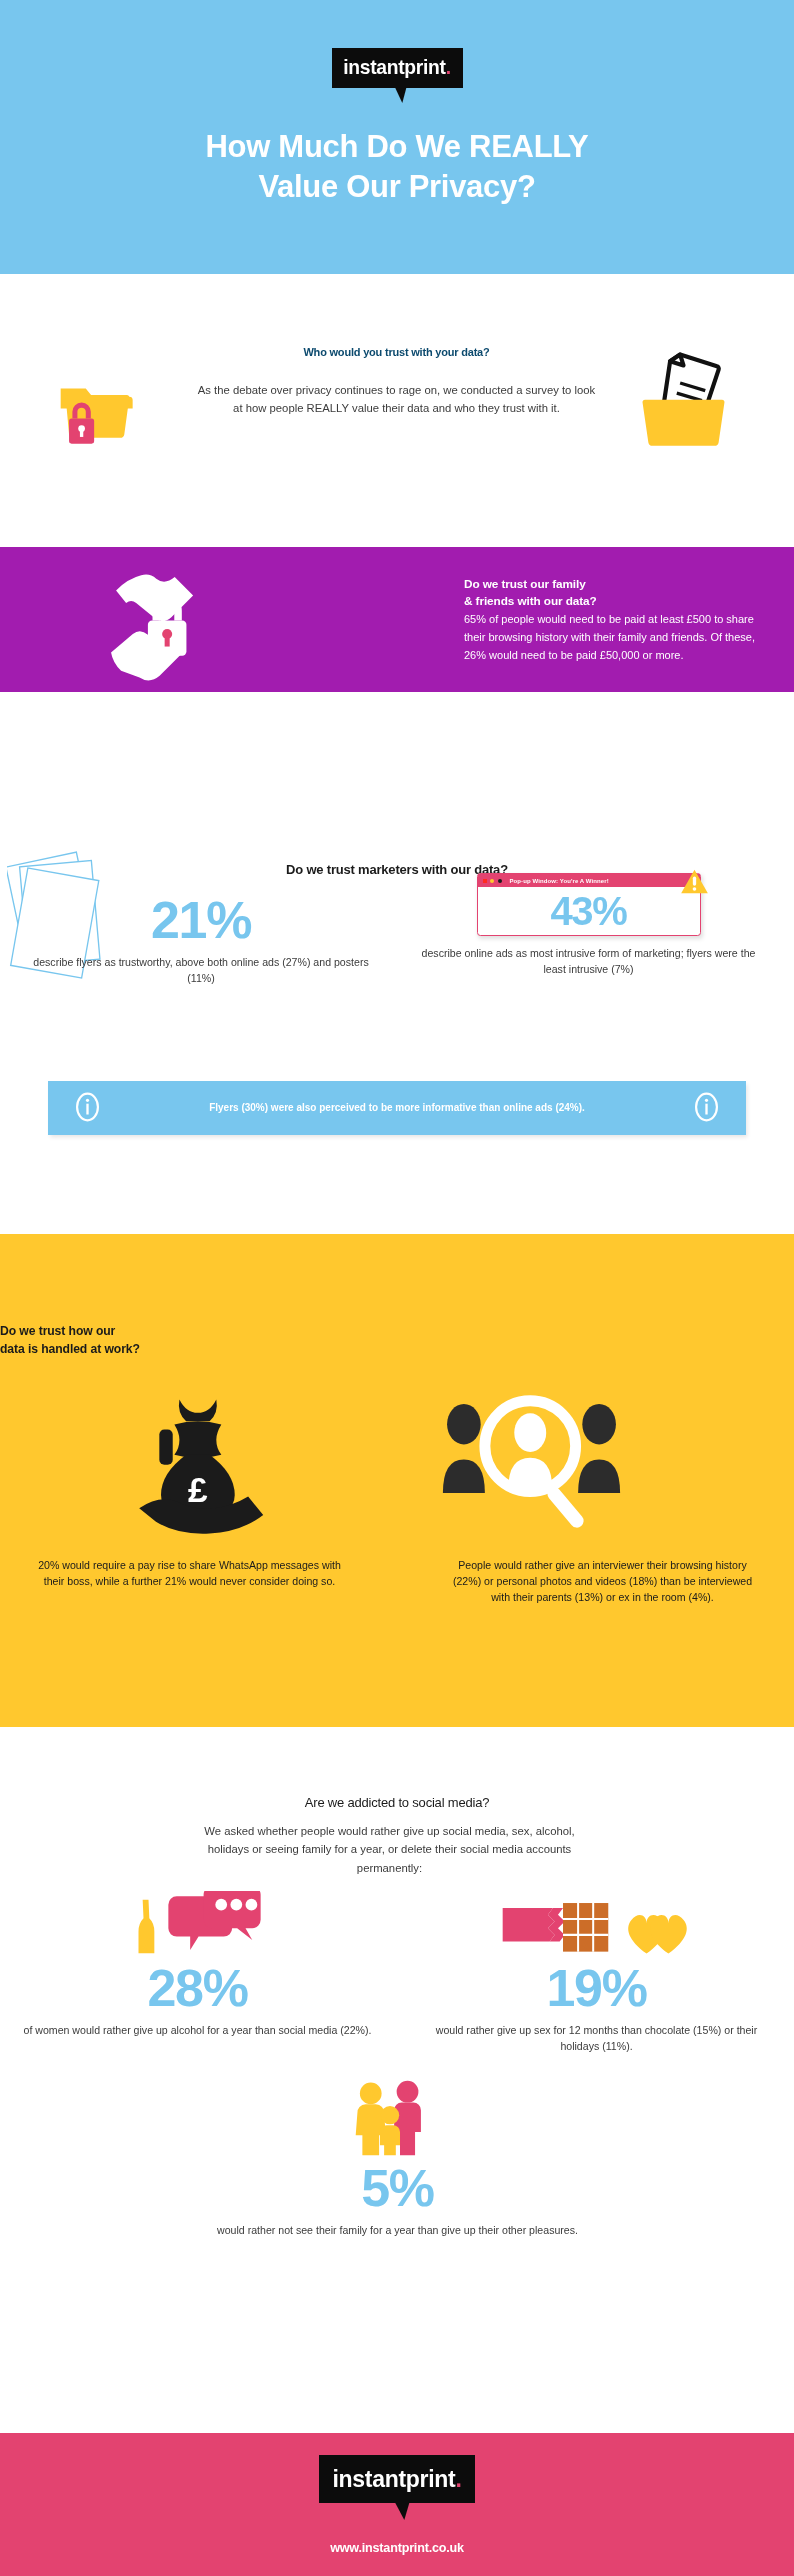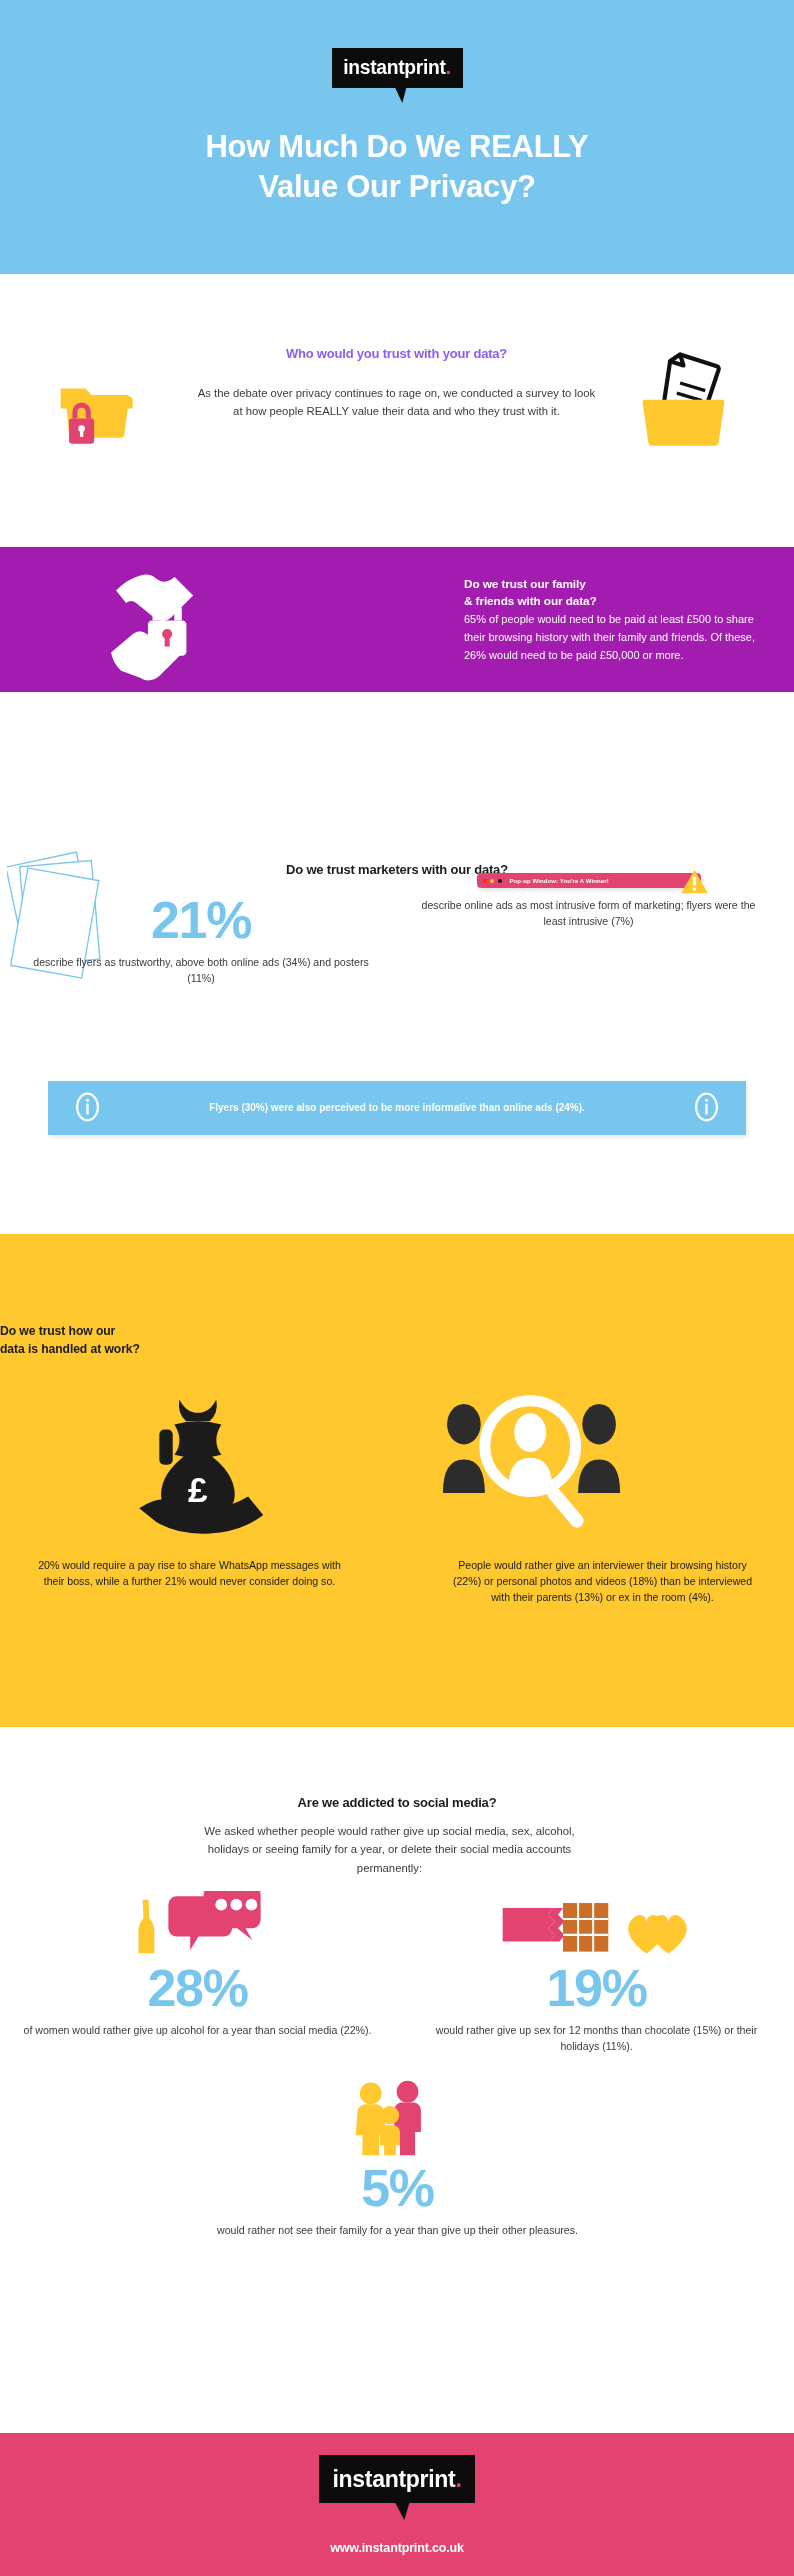--- a/index.html
+++ b/index.html
@@ -73,7 +73,7 @@
     text-align: center;
   }
   .intro h2 {
-    font-size: 13px; font-weight: 700; color: #8b5cf6;
+    font-size: 11px; font-weight: 700; color: #0c4a6e;
     letter-spacing: -0.2px;
   }
   .intro p {

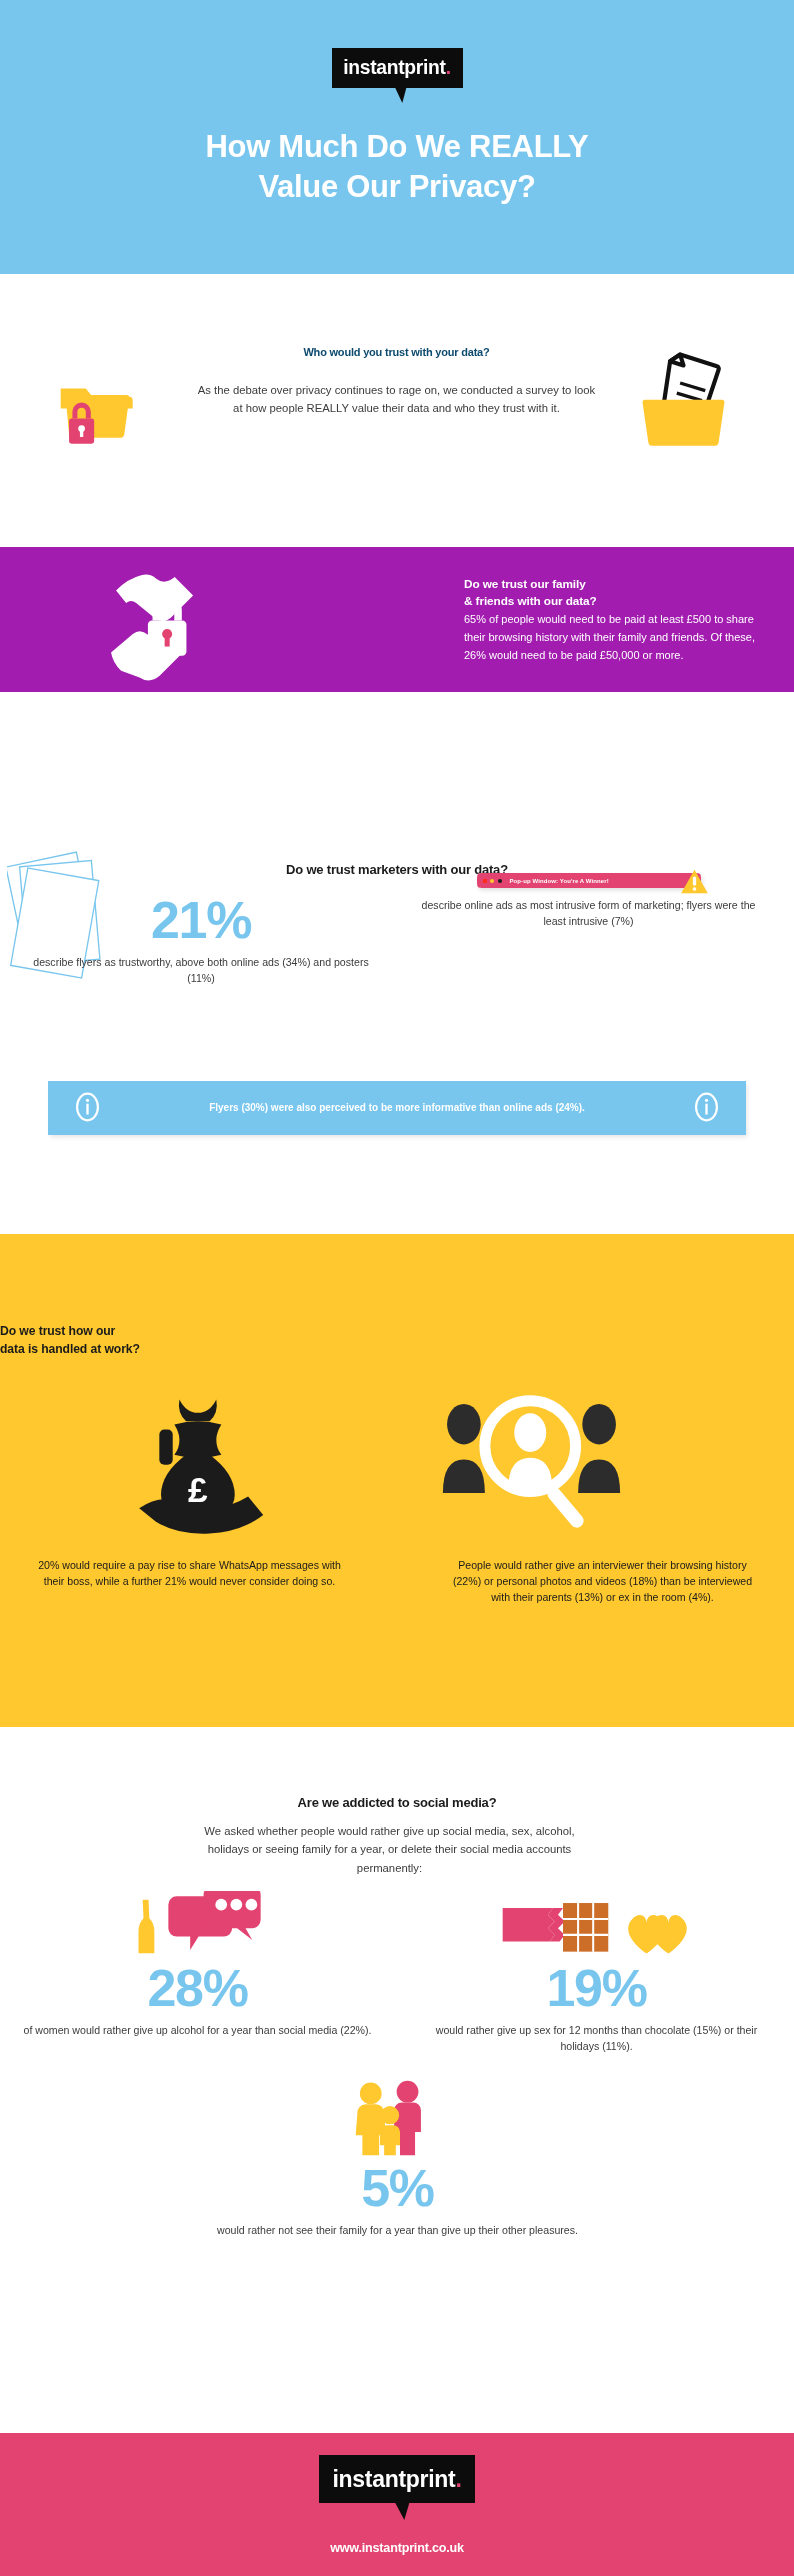--- a/index.html
+++ b/index.html
@@ -311,6 +311,9 @@
           <span class="popup-dot" style="background:#1b1b1b;"></span>
           <span class="popup-title">Pop-up Window: You're A Winner!</span>
         </div>
+        <div class="popup-body">
+          <span class="stat-big">43%</span>
+        </div>
         <div class="warn-tri">
           <svg width="29" height="25" viewBox="0 0 34 30">
             <path d="M17 1 L33 29 H1 Z" fill="#ffc82e"></path>

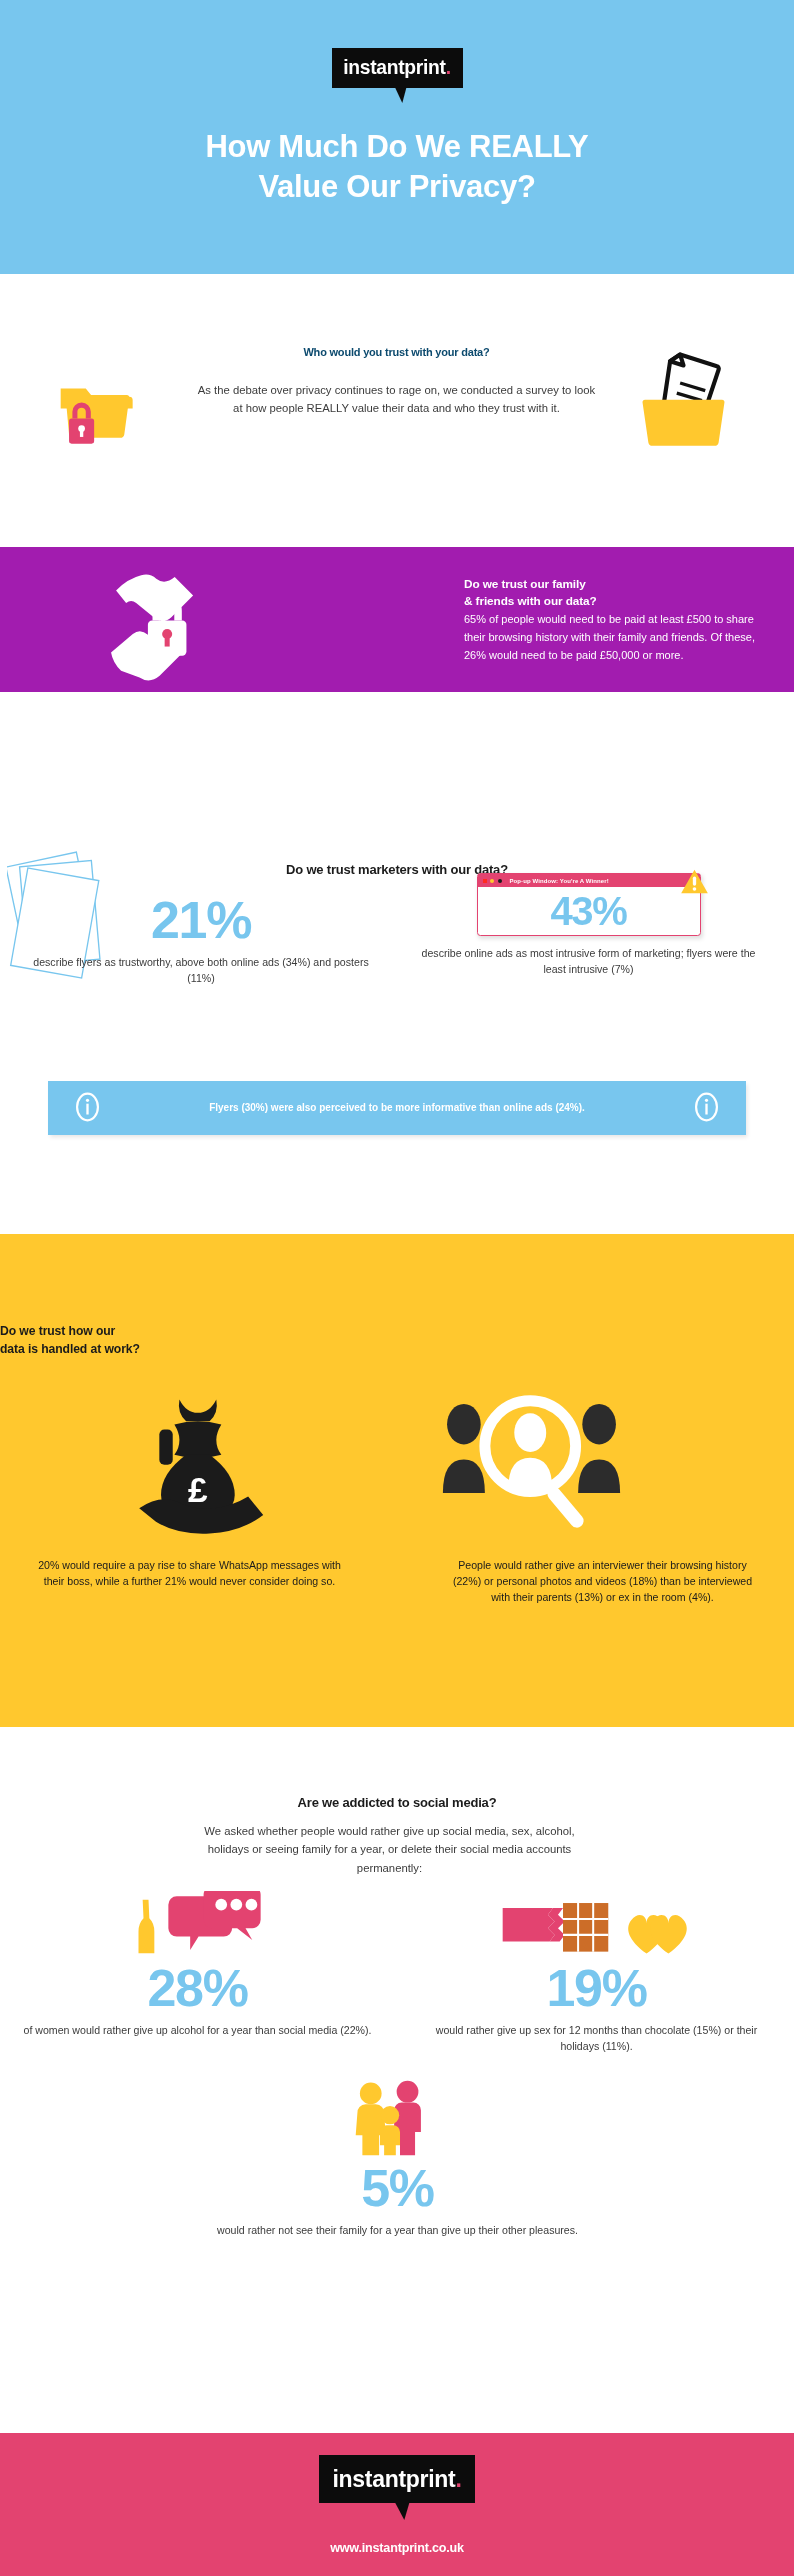--- a/index.html
+++ b/index.html
@@ -300,7 +300,7 @@
 
     <div class="flyers-col">
       <div class="stat-big">21%</div>
-      <div class="stat-cap">describe flyers as trustworthy, above both online ads (34%) and posters (11%)</div>
+      <div class="stat-cap">describe flyers as trustworthy, above both online ads (27%) and posters (11%)</div>
     </div>
 
     <div class="ads-col">

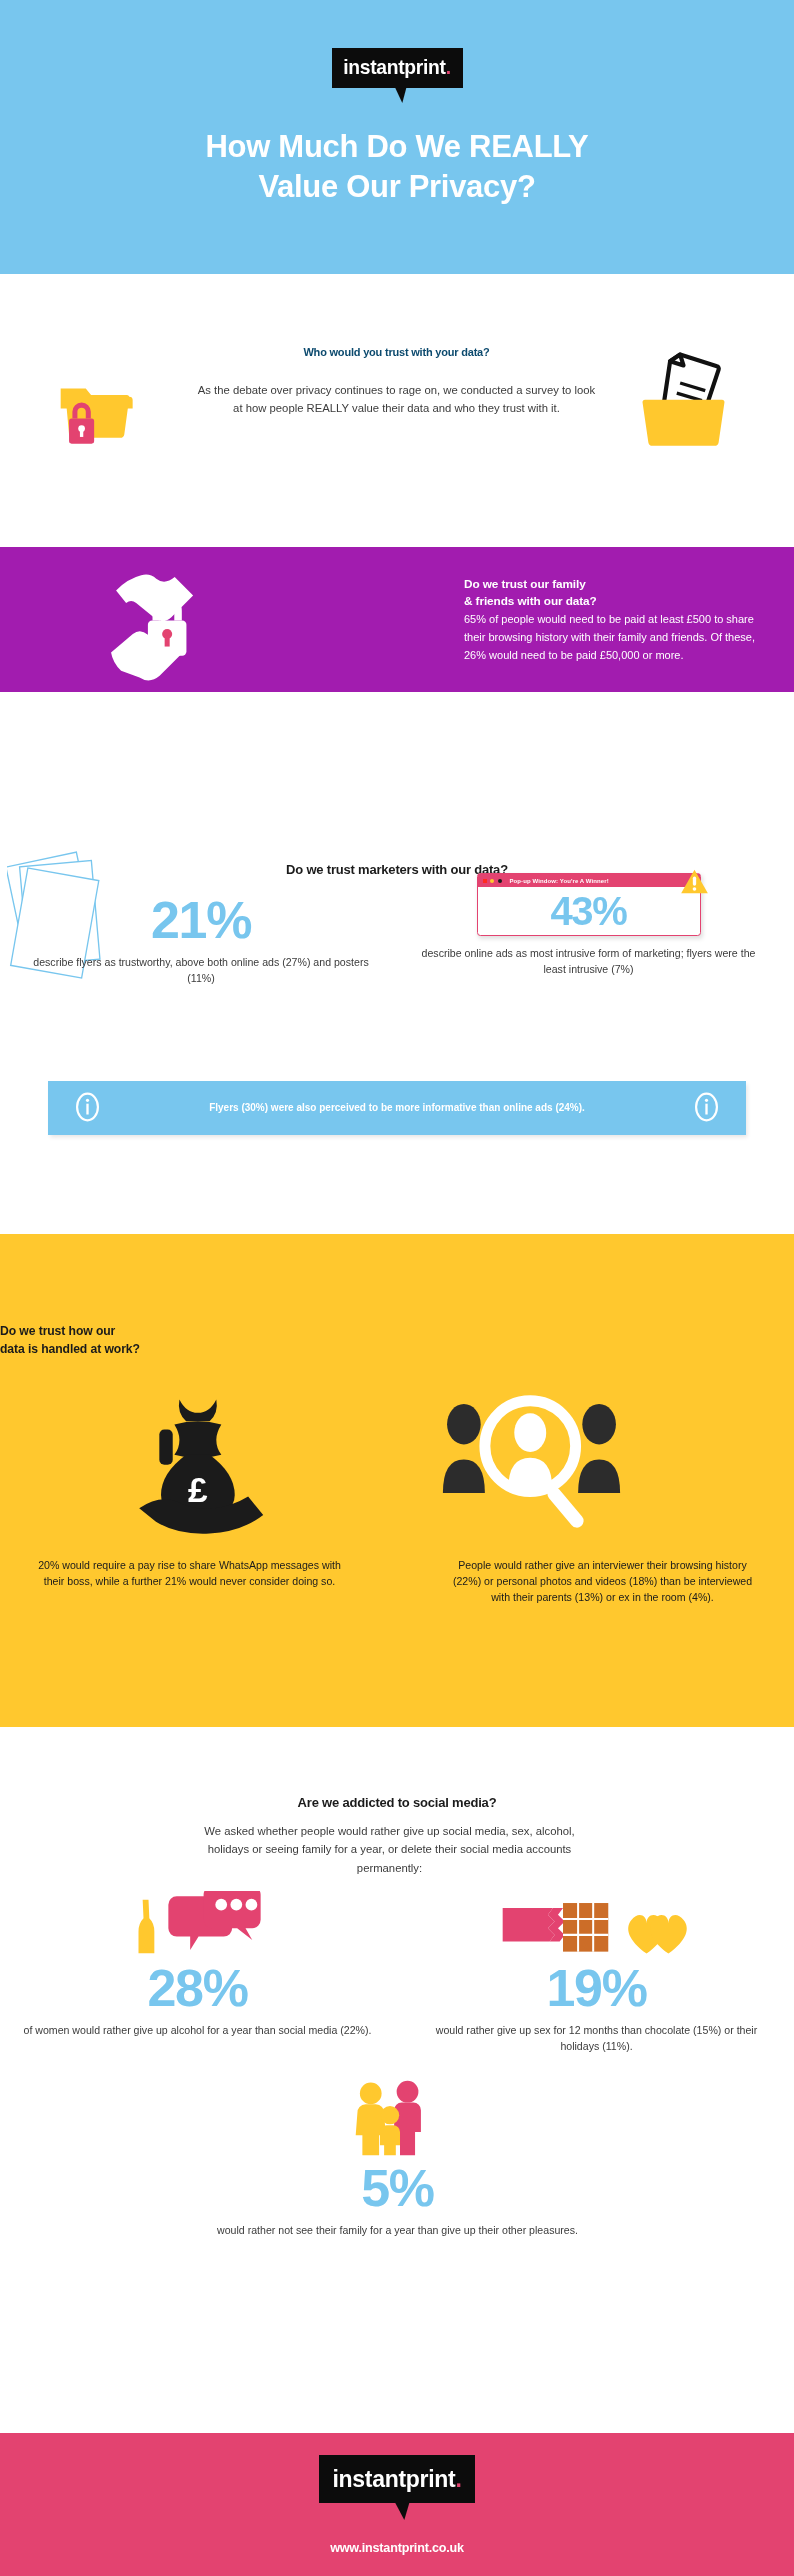--- a/index.html
+++ b/index.html
@@ -185,7 +185,7 @@
   }
   .social h2 {
     position: absolute; left: 0; top: 68px; width: 794px; text-align: center;
-    font-size: 13px; font-weight: 700; color: #1b1b1b; letter-spacing: -0.2px;
+    font-size: 13px; font-weight: 400; color: #1b1b1b; letter-spacing: -0.2px;
   }
   .social-sub {
     position: absolute; left: 188px; top: 95px; width: 403px;

